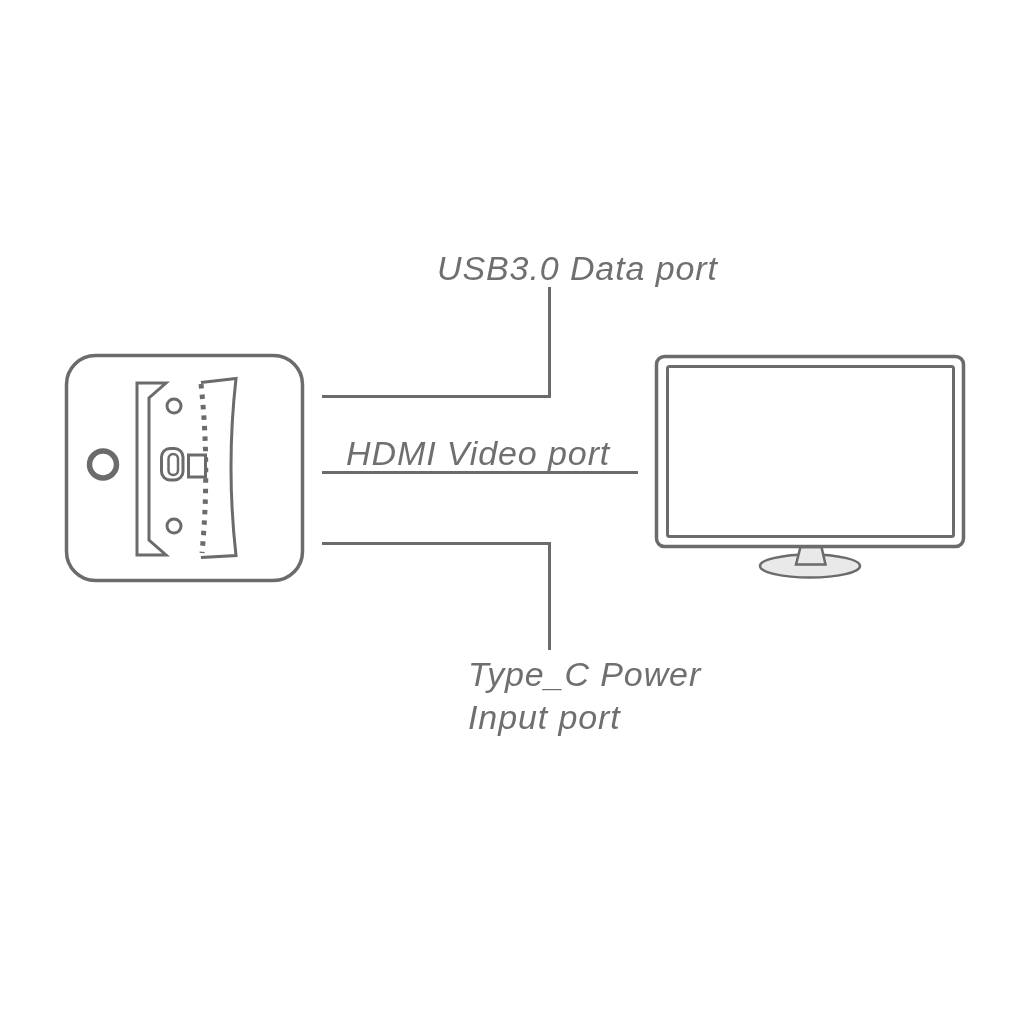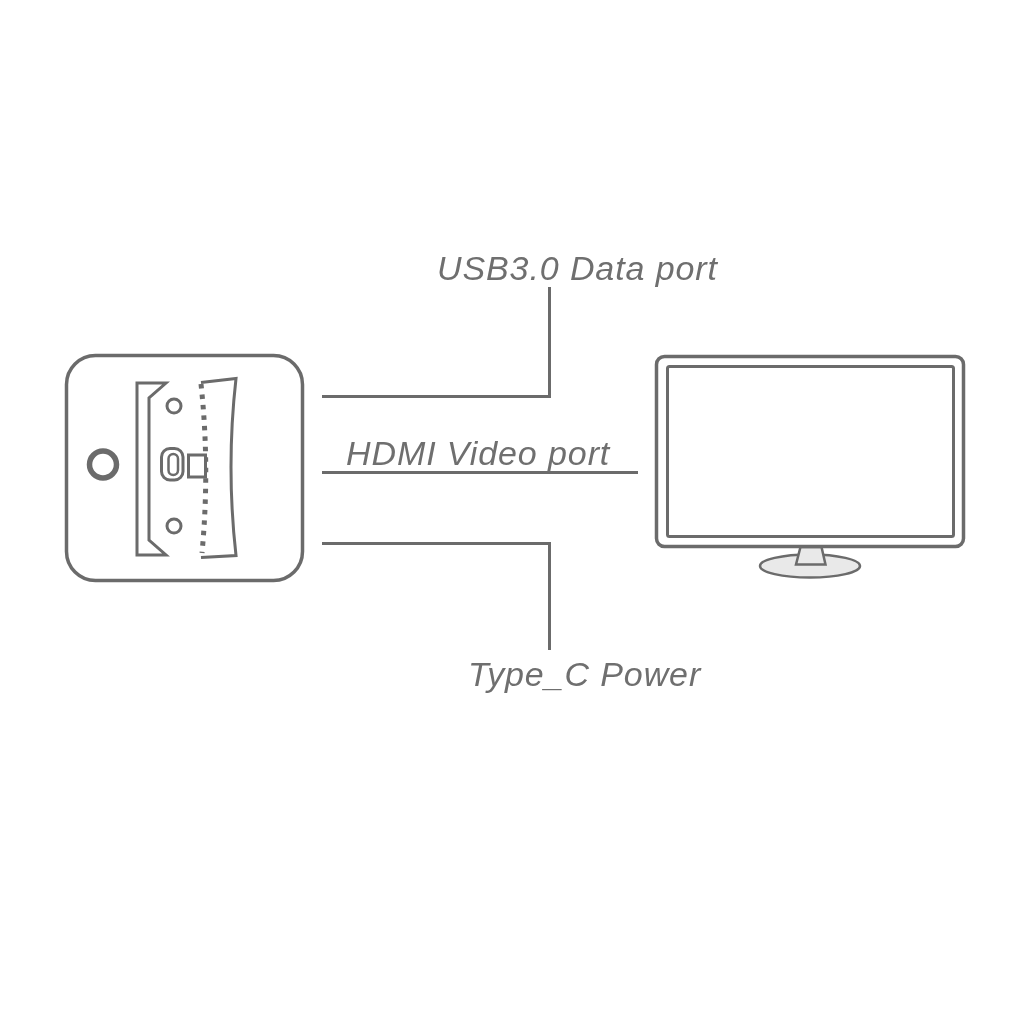--- a/index.html
+++ b/index.html
@@ -80,6 +80,7 @@
 
   <div class="label" style="left:453px; top:653px;margin-left:15px;">
     <div>Type_C Power</div>
+    <div>Input port</div>
   </div>
 
 </div>

